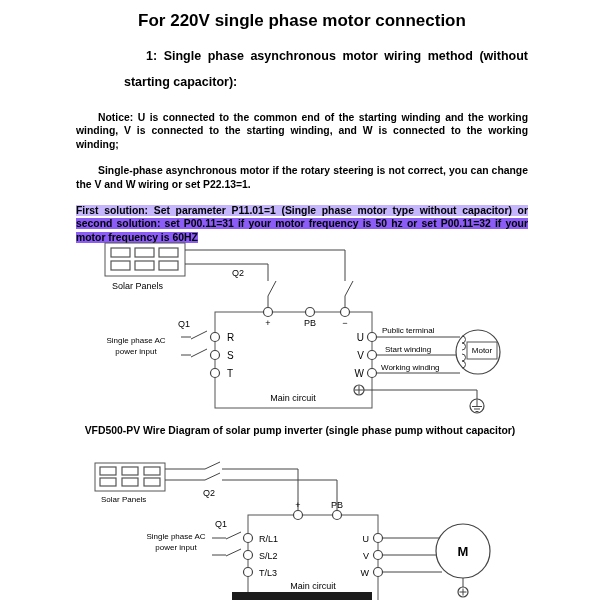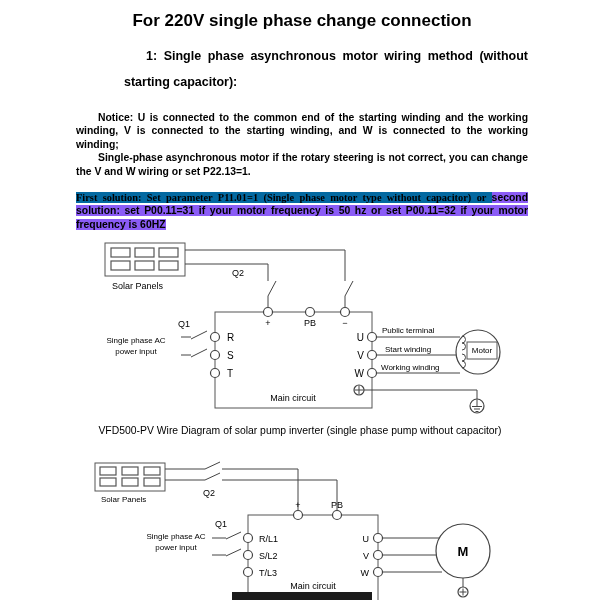--- a/index.html
+++ b/index.html
@@ -34,7 +34,7 @@
 <div class="page">
 
   <div class="textblock">
-    <div class="title">For 220V single phase change connection</div>
+    <div class="title">For 220V single phase motor connection</div>
     <p class="subtitle">1: Single phase asynchronous motor wiring method (without starting capacitor):</p>
     <p class="body-p notice">Notice: U is connected to the common end of the starting winding and the working winding, V is connected to the starting winding, and W is connected to the working winding;</p>
     <p class="body-p steering">Single-phase asynchronous motor if the rotary steering is not correct, you can change the V and W wiring or set P22.13=1.</p>

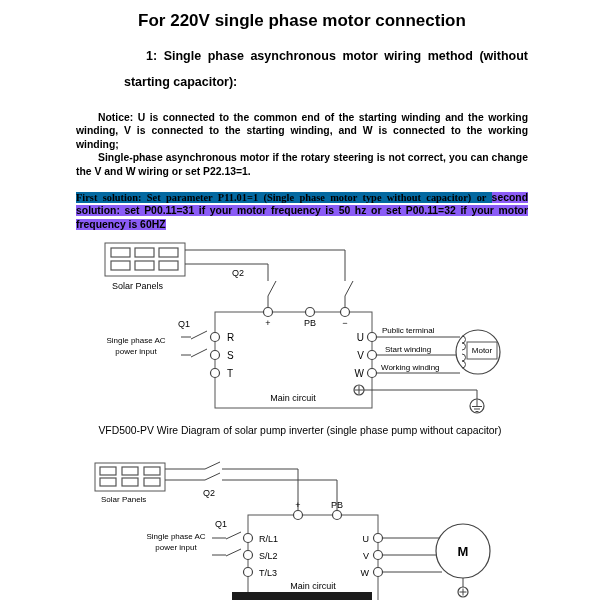--- a/index.html
+++ b/index.html
@@ -12,7 +12,7 @@
               text-indent:22px; text-align:justify;margin-left:48px; }
   .body-p { font-size:10.4px; font-weight:bold; line-height:13.4px; text-align:justify; }
   .notice { margin-top:16px; text-indent:22px; }
-  .steering { text-indent:22px; }
+  .steering { margin-top:13px; text-indent:22px; }
   .solution { margin-top:13px; }
   .hl-yellow { background:#0369a1;font-family:Liberation Serif, serif; }
   .hl-green  { background:#8b5cf6; }

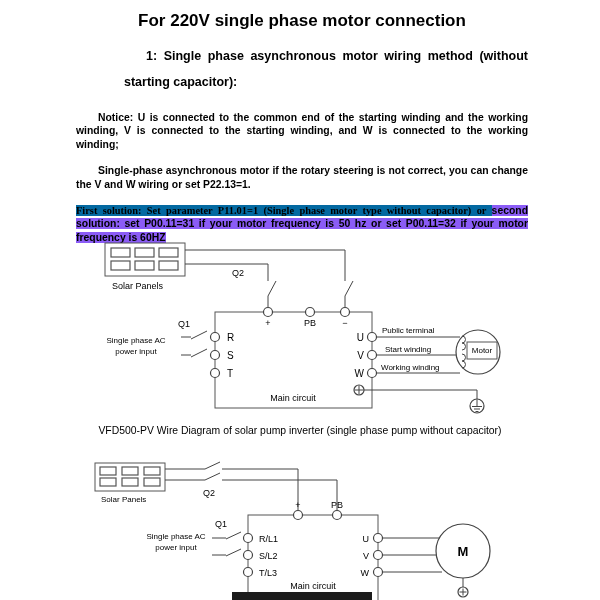--- a/index.html
+++ b/index.html
@@ -14,7 +14,7 @@
   .notice { margin-top:16px; text-indent:22px; }
   .steering { margin-top:13px; text-indent:22px; }
   .solution { margin-top:13px; }
-  .hl-yellow { background:#0369a1;font-family:Liberation Serif, serif; }
+  .hl-yellow { background:#c4b5fd; }
   .hl-green  { background:#8b5cf6; }
   .caption { position:absolute; top:424px; left:80px; width:440px; text-align:center;
              font-size:10.4px; font-weight:normal; line-height:13px; }

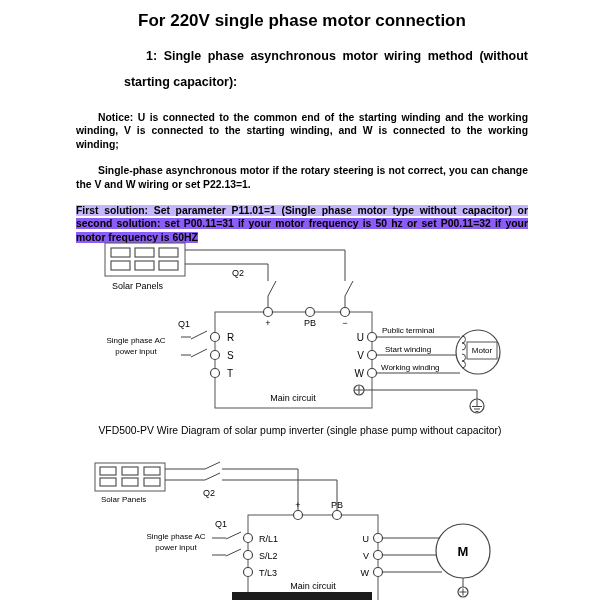--- a/index.html
+++ b/index.html
@@ -17,7 +17,7 @@
   .hl-yellow { background:#c4b5fd; }
   .hl-green  { background:#8b5cf6; }
   .caption { position:absolute; top:424px; left:80px; width:440px; text-align:center;
-             font-size:10.4px; font-weight:normal; line-height:13px; }
+             font-size:10.4px; font-weight:bold; line-height:13px; }
   .diagram { position:absolute; left:0; }
   svg text { font-family:"Liberation Sans", sans-serif; fill:#000; font-weight:normal; }
   .t8 { font-size:8px; } .t9 { font-size:9px; } .t10 { font-size:10px; } .t13 { font-size:13px; font-weight:bold; }

